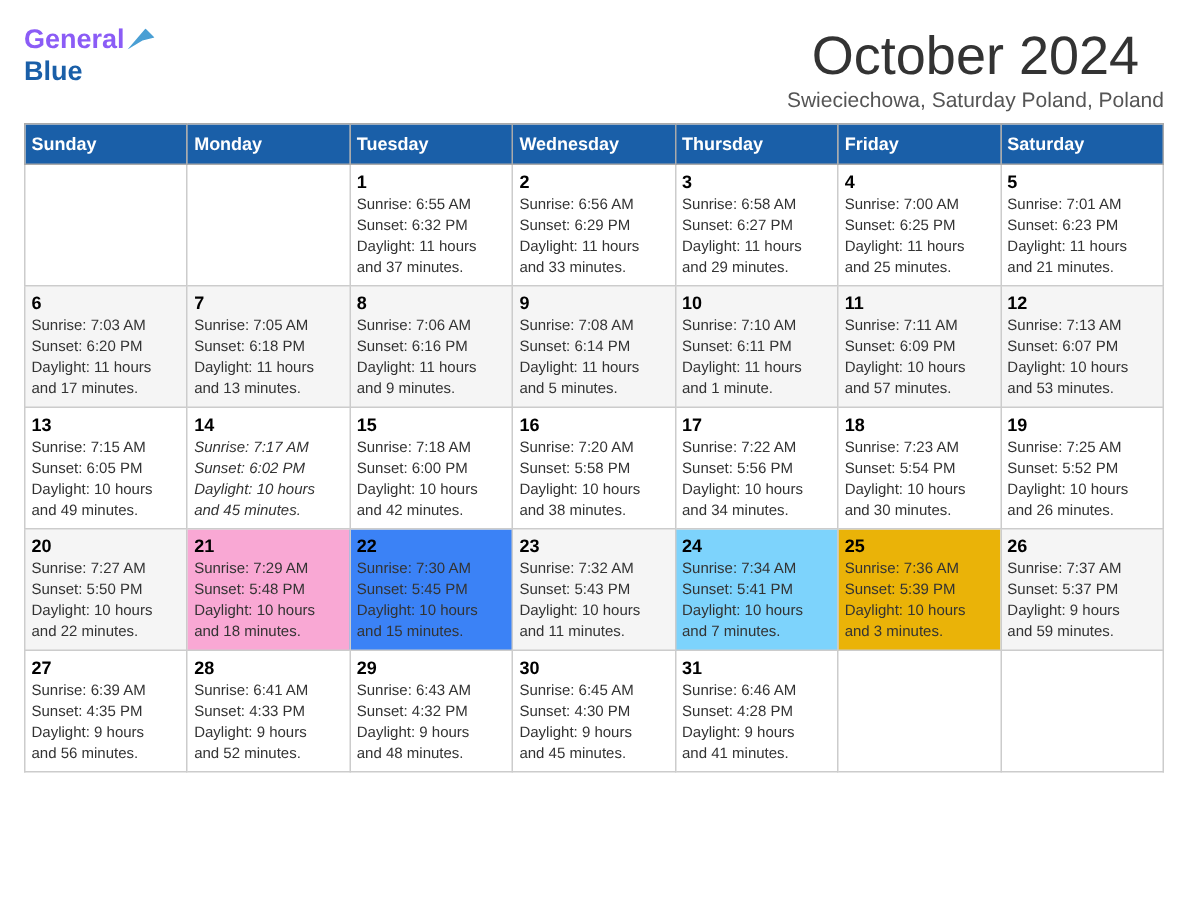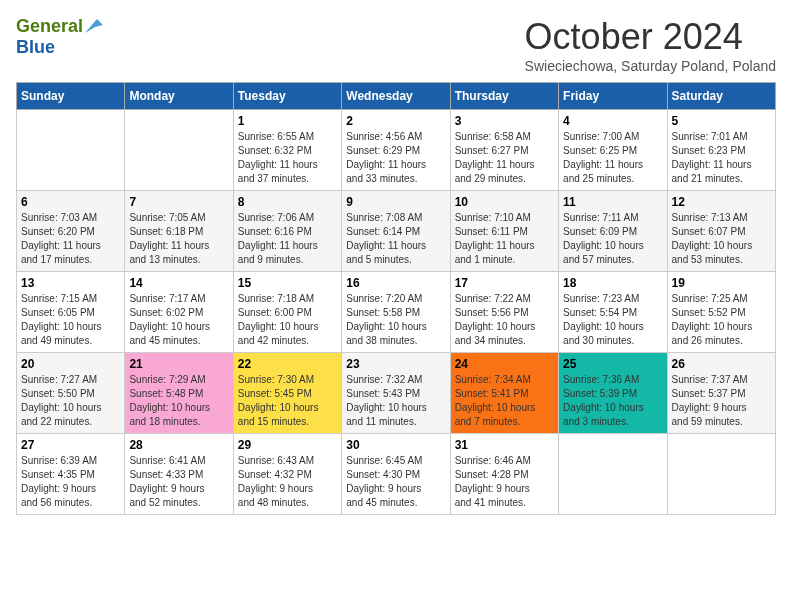--- a/index.html
+++ b/index.html
@@ -82,7 +82,7 @@
 <div class="header">
   <div class="logo">
     <div class="logo-line">
-      <span style="font-size:18px;font-weight:bold;color:#4d7c0f;">General</span>
+      <span style="font-size:18px;font-weight:bold;color:#8b5cf6;">General</span>
       <svg width="18" height="16" viewBox="0 0 18 16" style="margin-left:2px;">
         <polygon points="0,14 12,0 18,6 10,8" fill="#4a9fd4"></polygon>
       </svg>

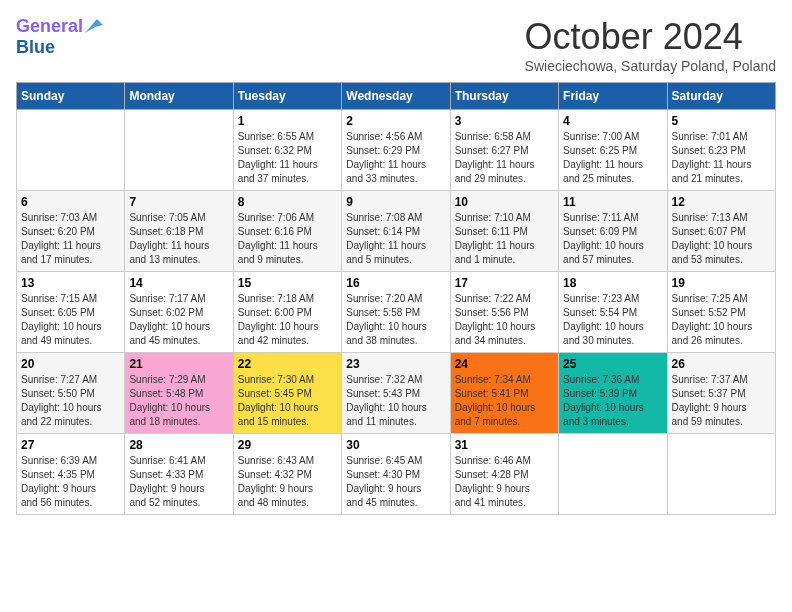--- a/index.html
+++ b/index.html
@@ -26,7 +26,7 @@
       align-items: center;
     }
     .title-block {
-      text-align: left;
+      text-align: center;
     }
     .month-title {
       font-size: 36px;

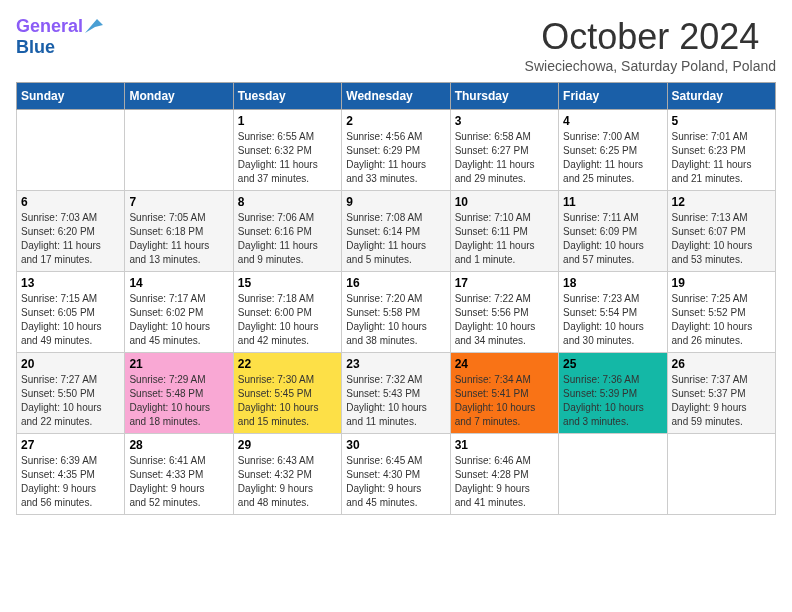--- a/index.html
+++ b/index.html
@@ -122,7 +122,7 @@
         </td>
         <td>
           <span class="day-number">2</span>
-          <div class="day-info" style="white-space: pre-line;">Sunrise: 4:56 AM
+          <div class="day-info" style="white-space: pre-line;">Sunrise: 6:56 AM
 Sunset: 6:29 PM
 Daylight: 11 hours
 and 33 minutes.</div>

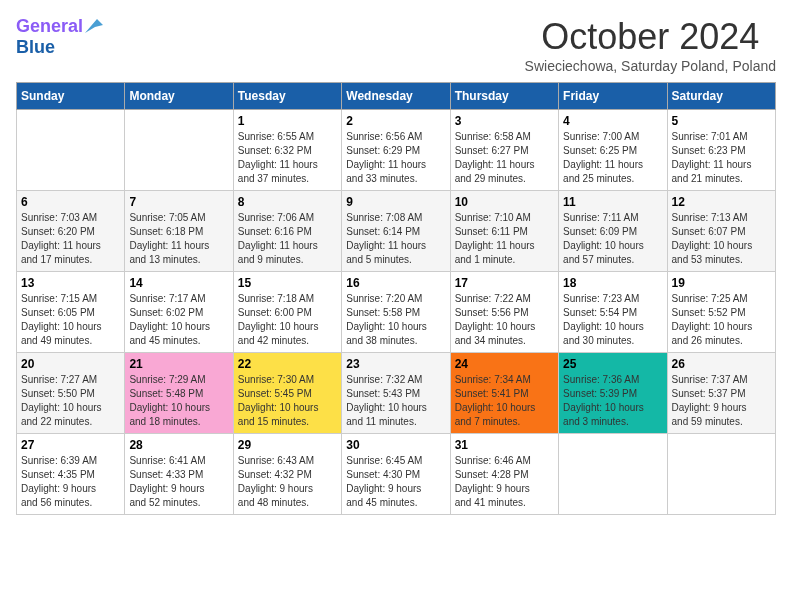--- a/index.html
+++ b/index.html
@@ -210,7 +210,7 @@
         </td>
         <td>
           <span class="day-number">14</span>
-          <div class="day-info" style="white-space: pre-line;">Sunrise: 7:17 AM
+          <div class="day-info" style="white-space: pre-line; font-style: italic;">Sunrise: 7:17 AM
 Sunset: 6:02 PM
 Daylight: 10 hours
 and 45 minutes.</div>

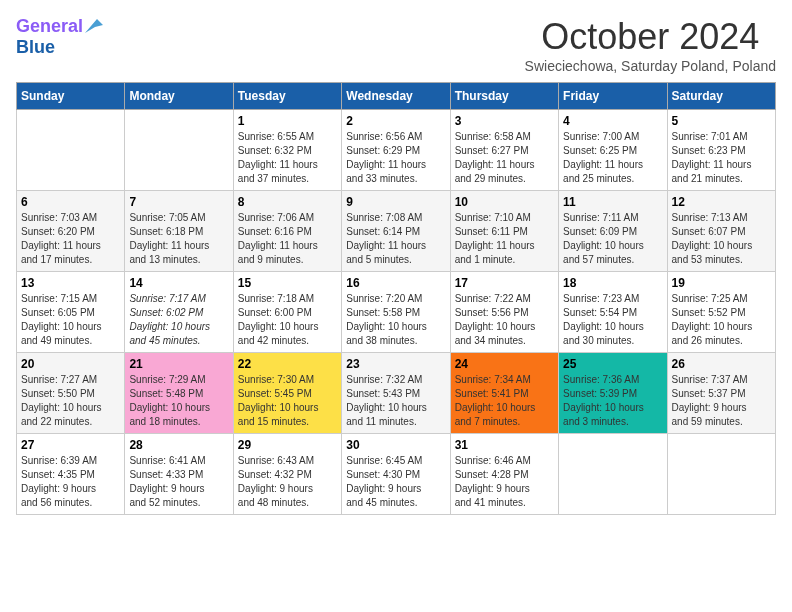--- a/index.html
+++ b/index.html
@@ -266,7 +266,7 @@
 Daylight: 10 hours
 and 18 minutes.</div>
         </td>
-        <td style="background-color: #fde047;">
+        <td style="background-color: #3b82f6;">
           <span class="day-number">22</span>
           <div class="day-info" style="white-space: pre-line;">Sunrise: 7:30 AM
 Sunset: 5:45 PM

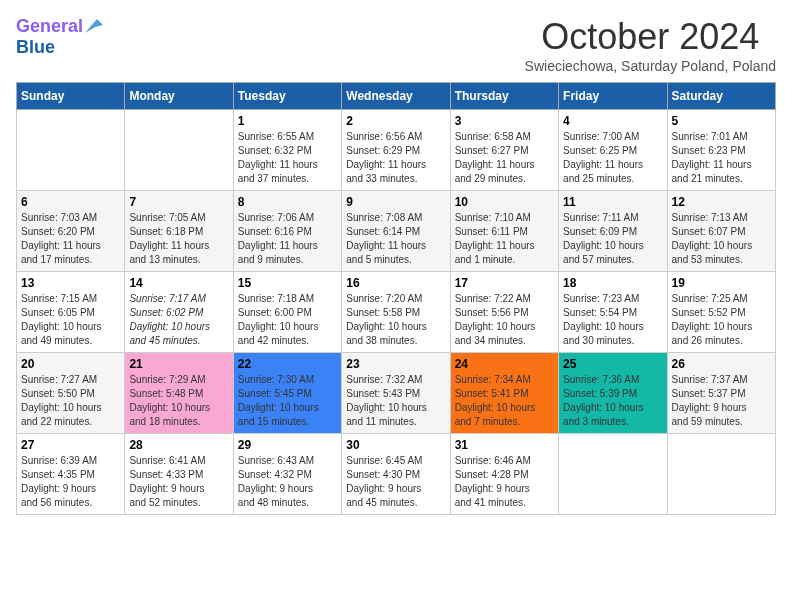--- a/index.html
+++ b/index.html
@@ -280,7 +280,7 @@
 Daylight: 10 hours
 and 11 minutes.</div>
         </td>
-        <td style="background-color: #f97316;">
+        <td style="background-color: #7dd3fc;">
           <span class="day-number">24</span>
           <div class="day-info" style="white-space: pre-line;">Sunrise: 7:34 AM
 Sunset: 5:41 PM

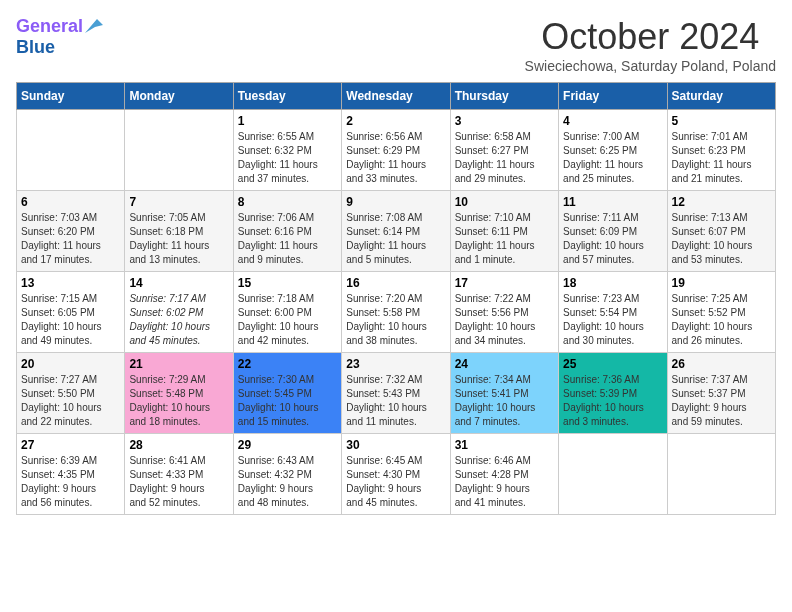--- a/index.html
+++ b/index.html
@@ -287,7 +287,7 @@
 Daylight: 10 hours
 and 7 minutes.</div>
         </td>
-        <td style="background-color: #14b8a6;">
+        <td style="background-color: #eab308;">
           <span class="day-number">25</span>
           <div class="day-info" style="white-space: pre-line;">Sunrise: 7:36 AM
 Sunset: 5:39 PM

